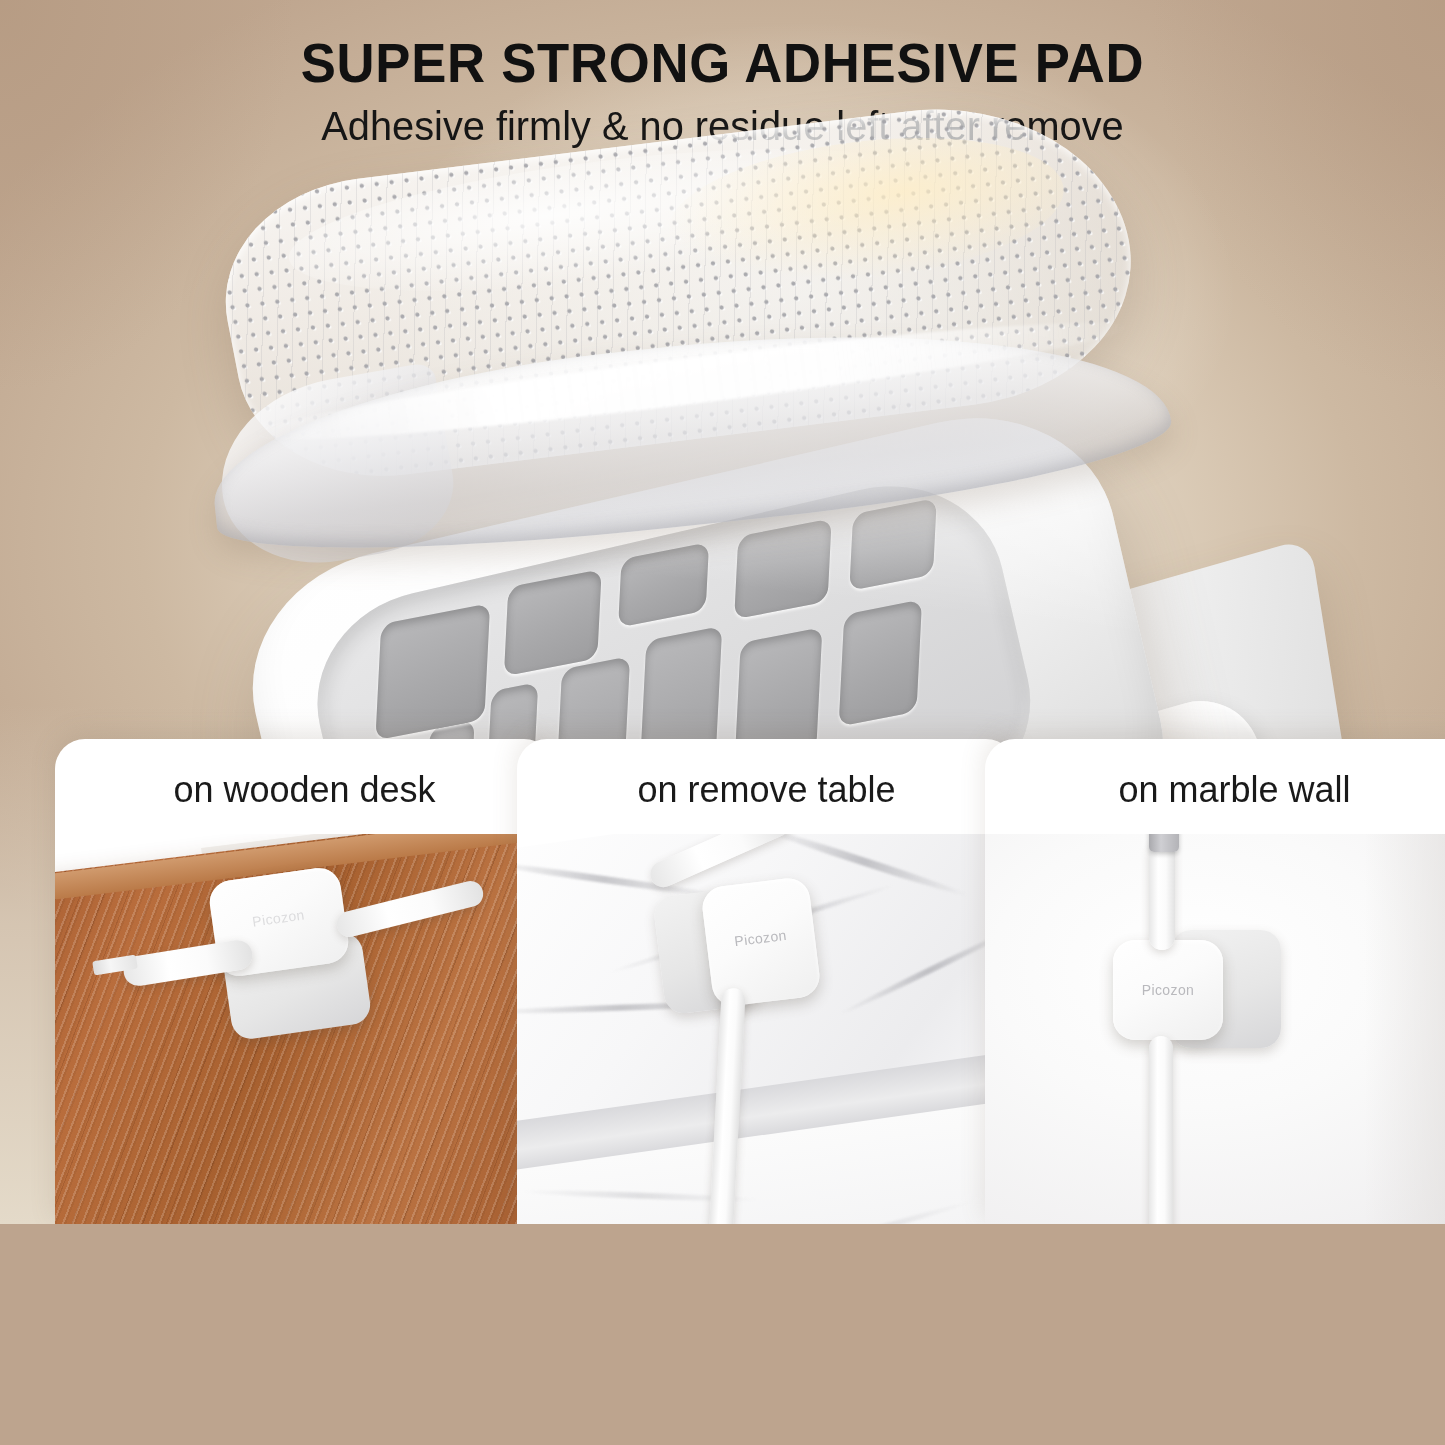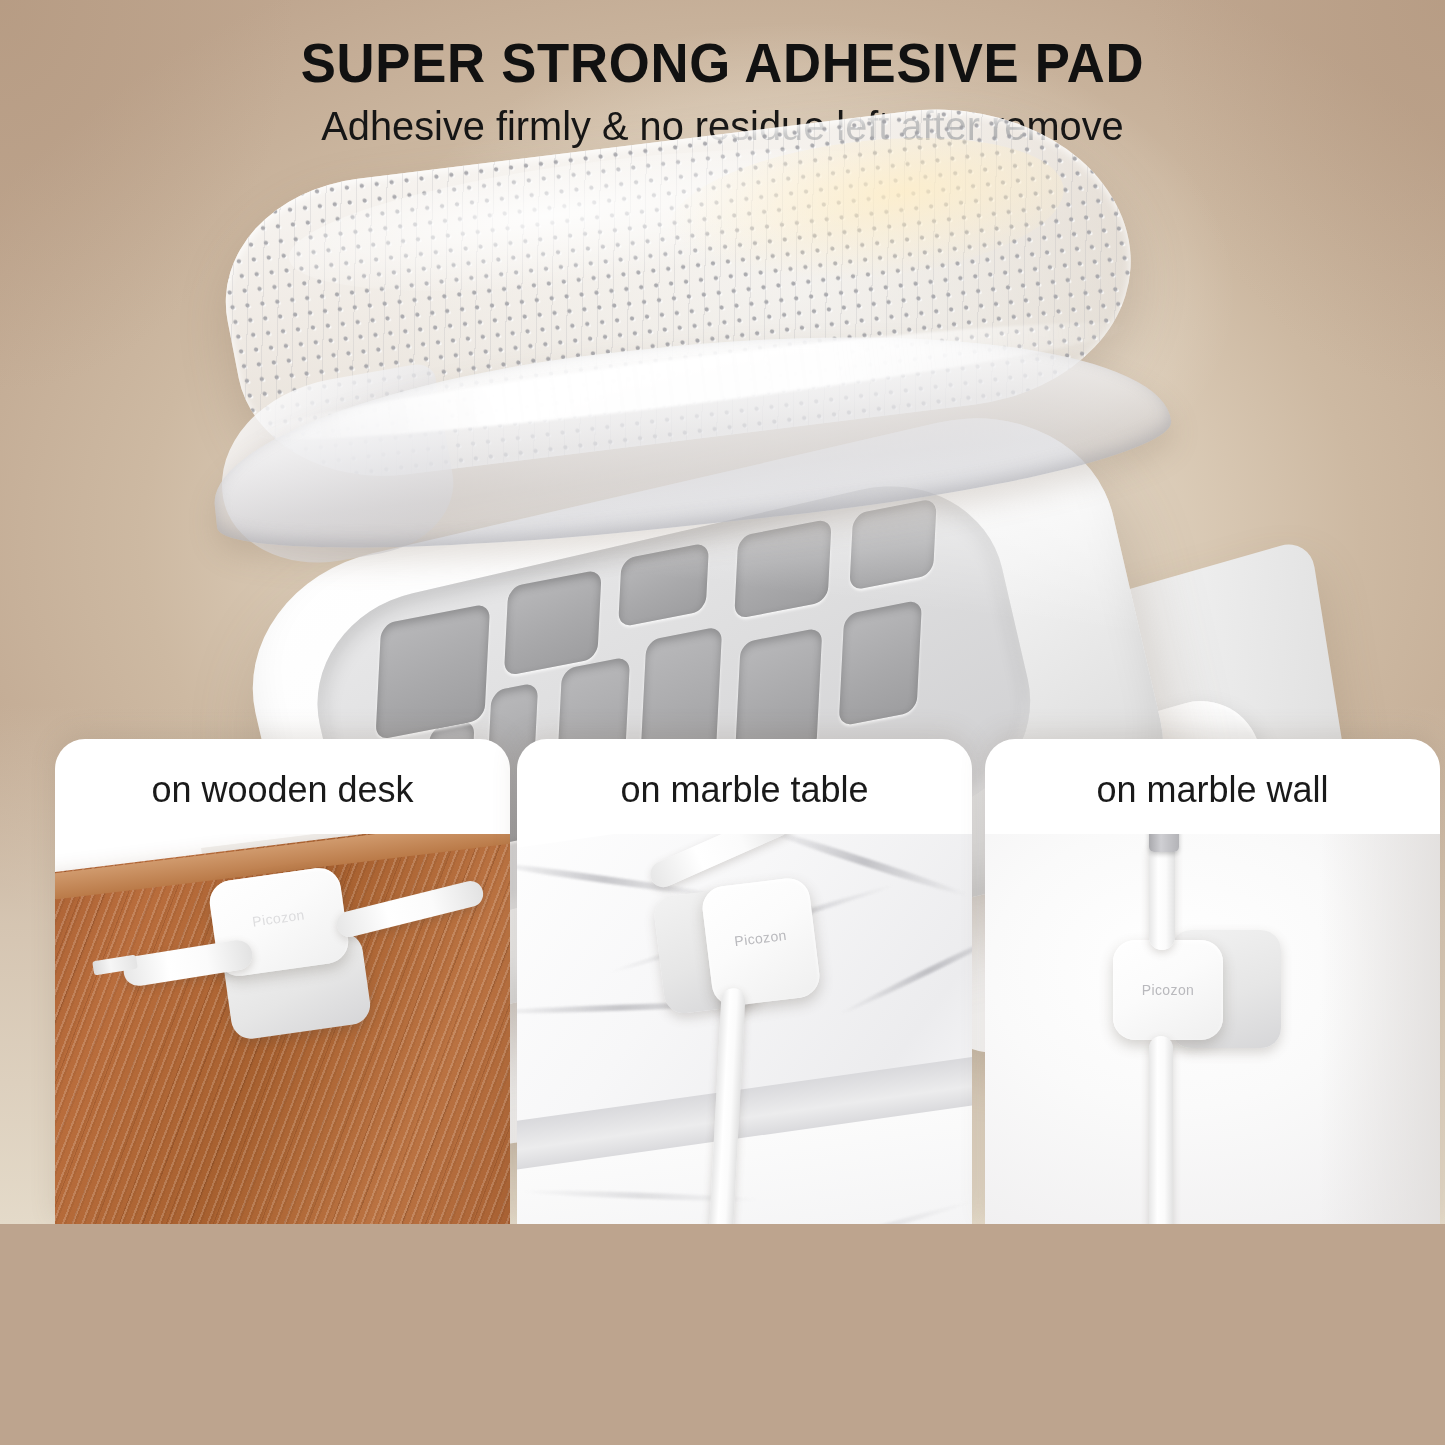--- a/index.html
+++ b/index.html
@@ -175,6 +175,7 @@
     position:absolute;bottom:0;top:0;width:455px;
     background:#ffffff;border-radius:30px 30px 0 0;overflow:hidden;
     box-shadow:0 -6px 26px rgba(120,98,78,.16);
+    padding-left:44px;
   }
   .card.c1{left:55px;}
   .card.c2{left:517px;}

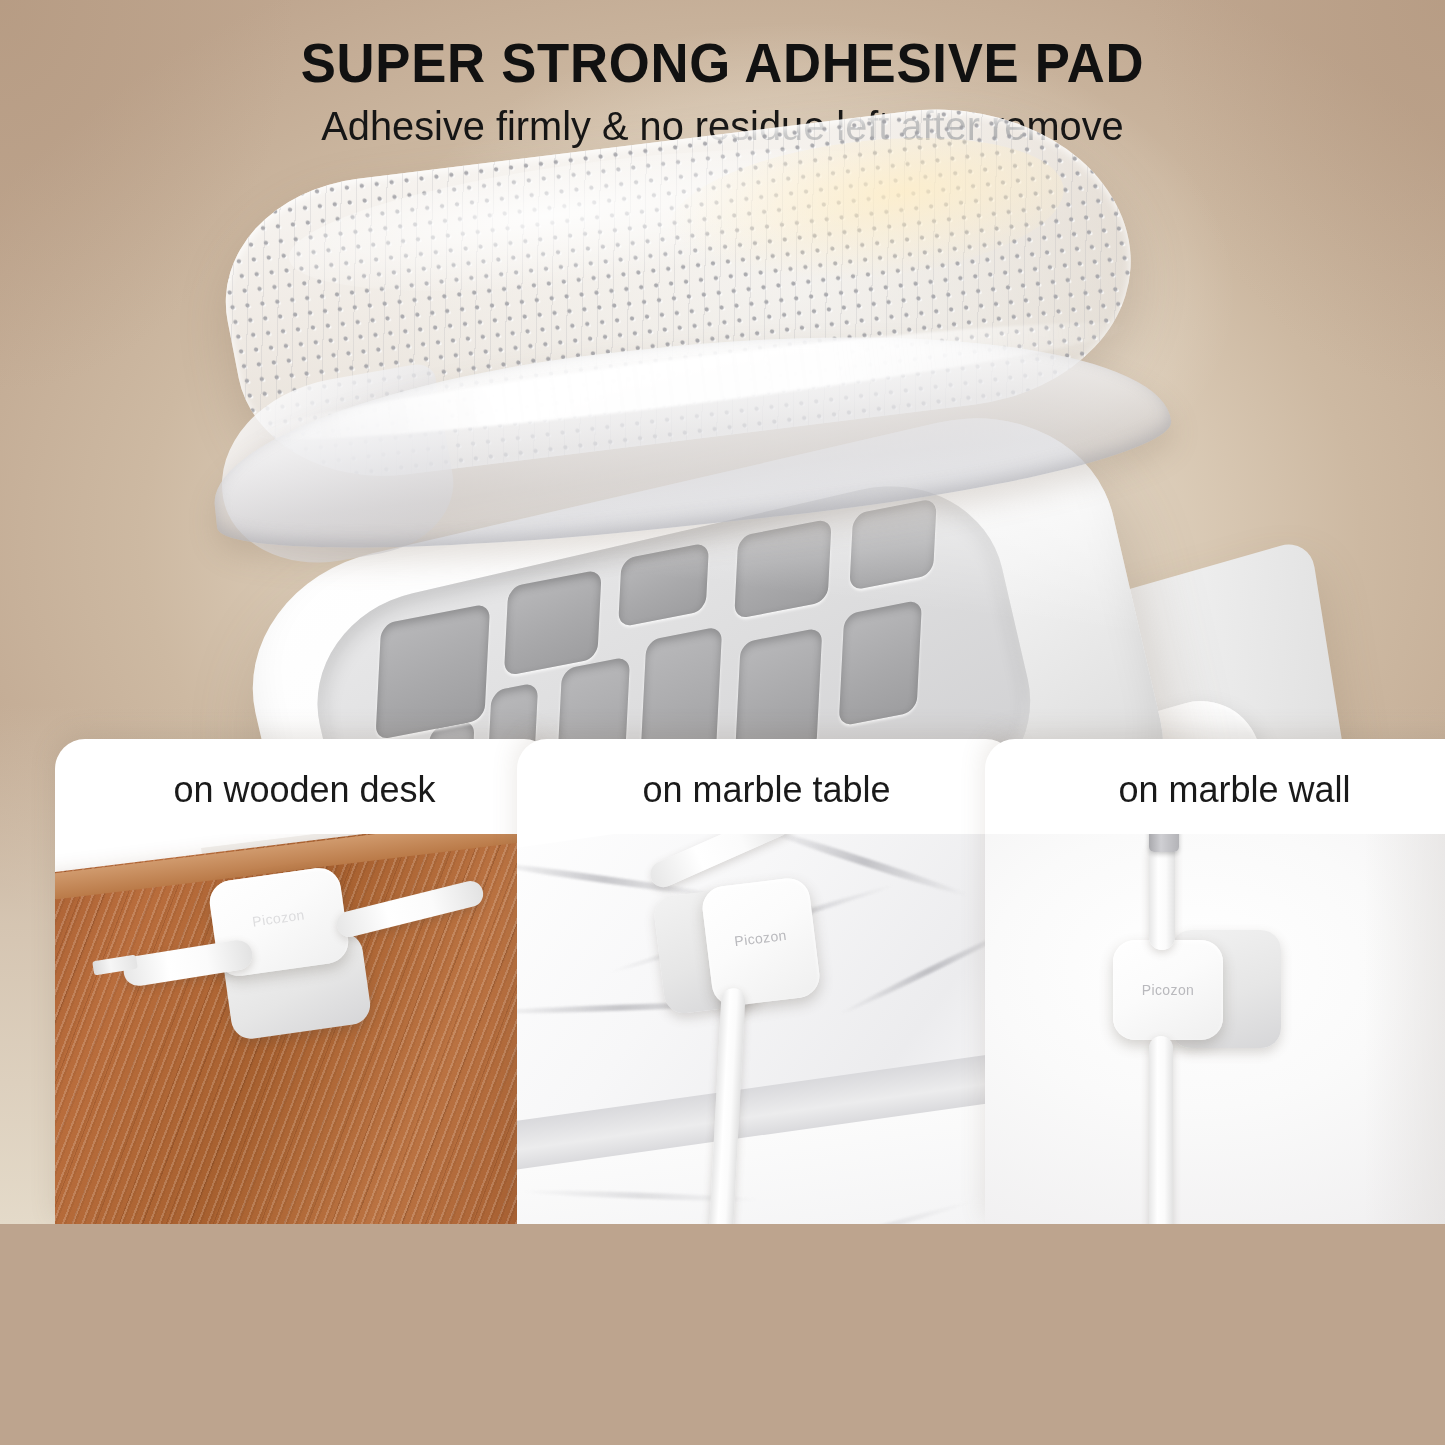--- a/index.html
+++ b/index.html
@@ -348,7 +348,7 @@
     </div>
 
     <div class="card c2">
-      <div class="card-label">on marble table</div>
+      <div class="card-label">on remove table</div>
       <div class="card-photo">
         <div class="marble">
           <div class="marble-vein" style="left:30px;top:40px;width:240px;height:7px;transform:rotate(16deg);"></div>

